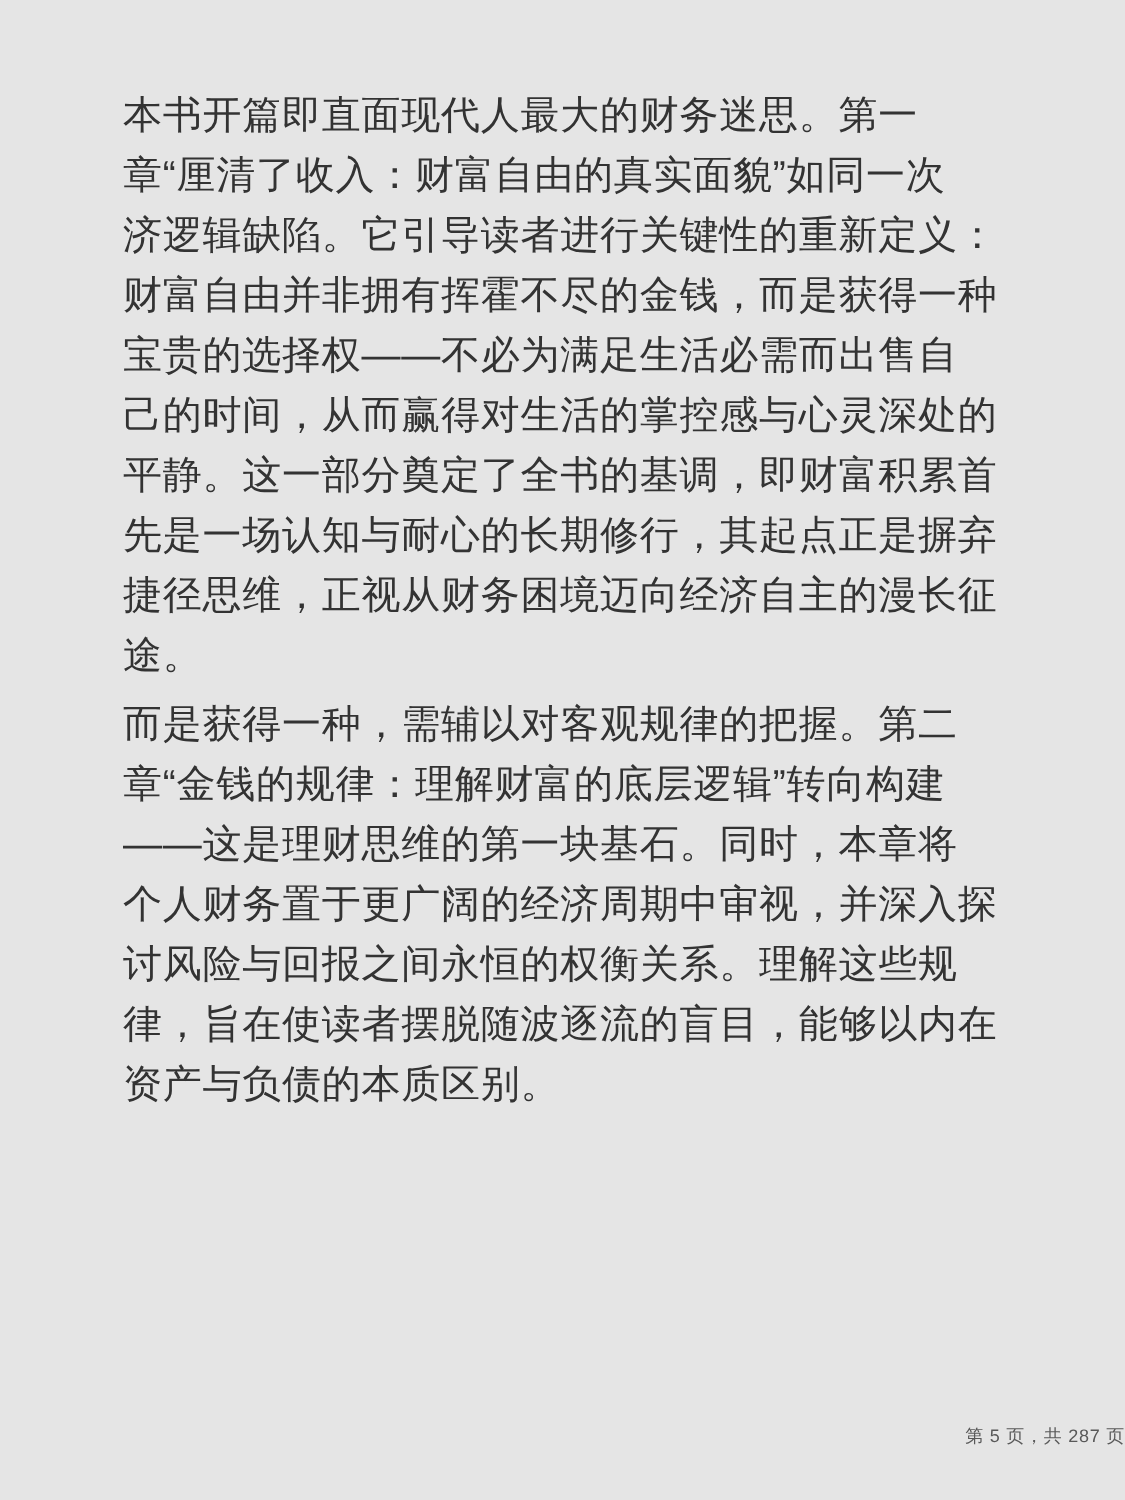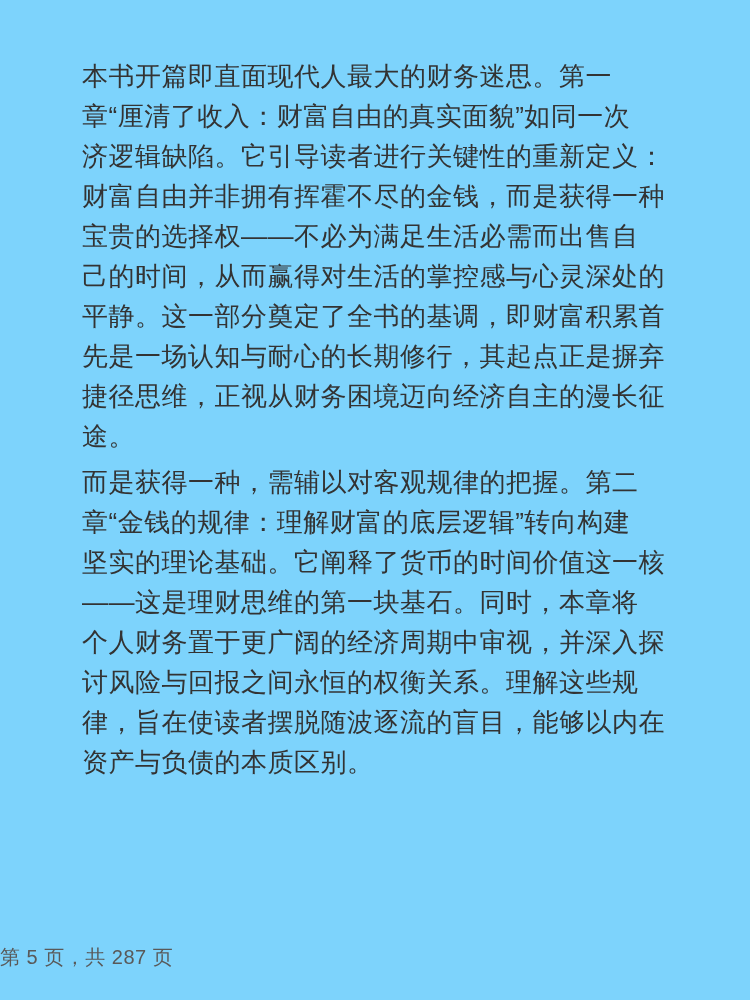--- a/index.html
+++ b/index.html
@@ -11,7 +11,7 @@
     position: relative;
     width: 750px;
     height: 1000px;
-    background: #7dd3fc;
+    background: #e5e5e5;
     overflow: hidden;
     font-family: "Liberation Sans", sans-serif;
   }

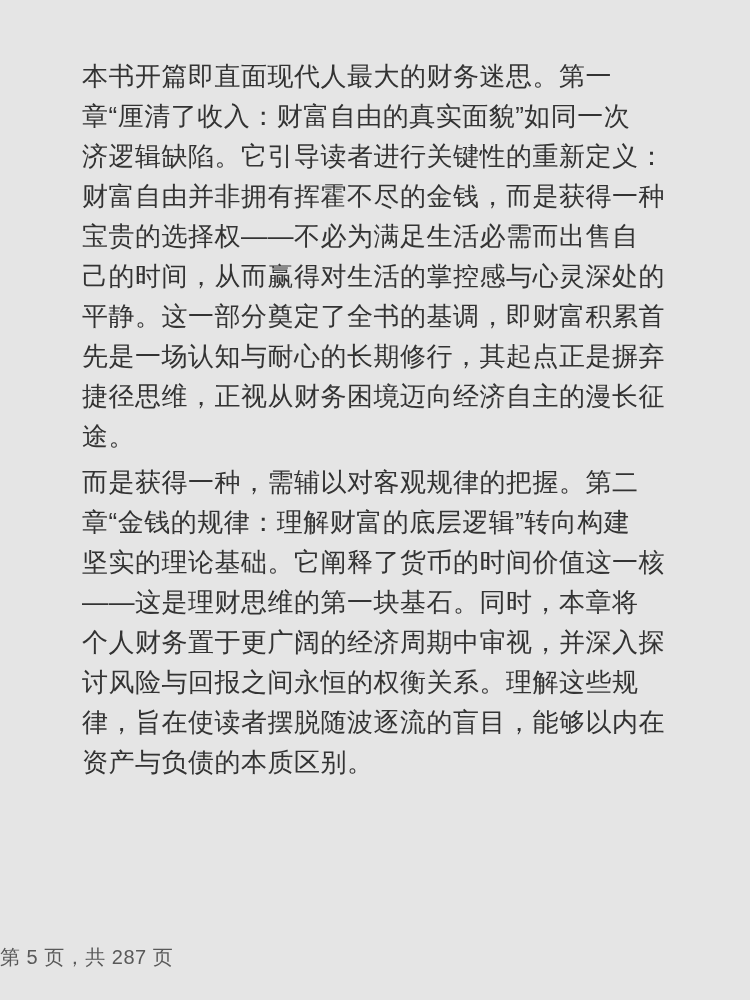--- a/index.html
+++ b/index.html
@@ -68,7 +68,6 @@
     <div class="para">
       <div class="line">而是获得一种，需辅以对客观规律的把握。第二</div>
       <div class="line">章“金钱的规律：理解财富的底层逻辑”转向构建</div>
-      <div class="line">坚实的理论基础。它阐释了货币的时间价值这一核</div>
       <div class="line">——这是理财思维的第一块基石。同时，本章将</div>
       <div class="line">个人财务置于更广阔的经济周期中审视，并深入探</div>
       <div class="line">讨风险与回报之间永恒的权衡关系。理解这些规</div>

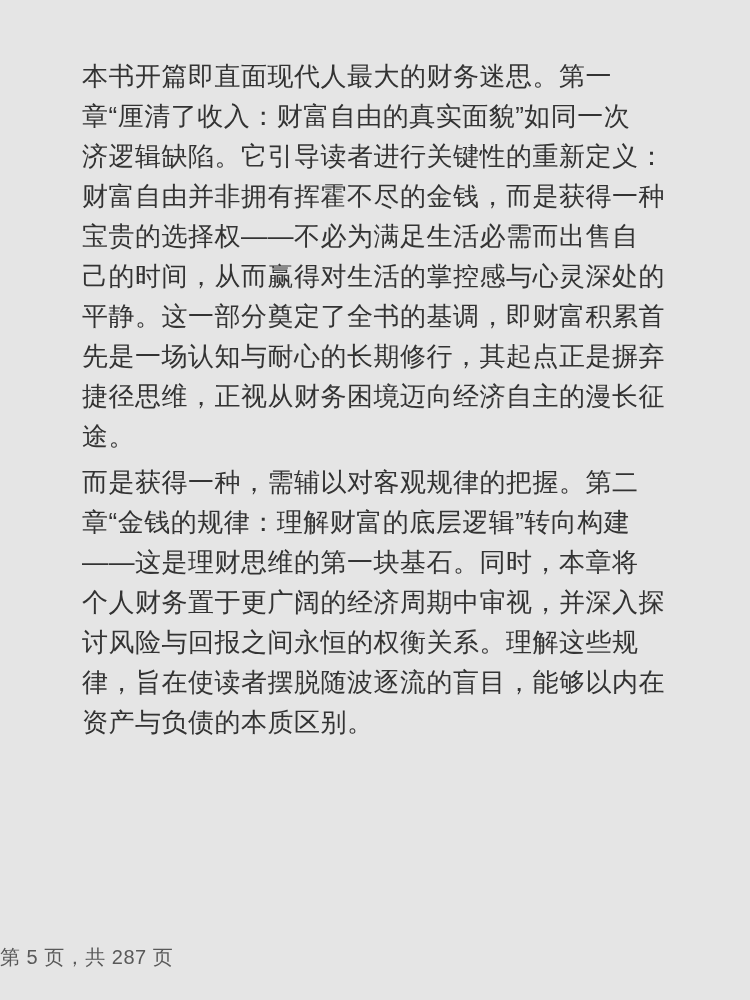--- a/index.html
+++ b/index.html
@@ -38,8 +38,8 @@
     top: 946px;
     left: 0;
     width: 750px;
-    text-align: left;
-    font-size: 20px;
+    text-align: right;
+    font-size: 12px;
     line-height: 22px;
     color: #595959;
     letter-spacing: 0.5px;

